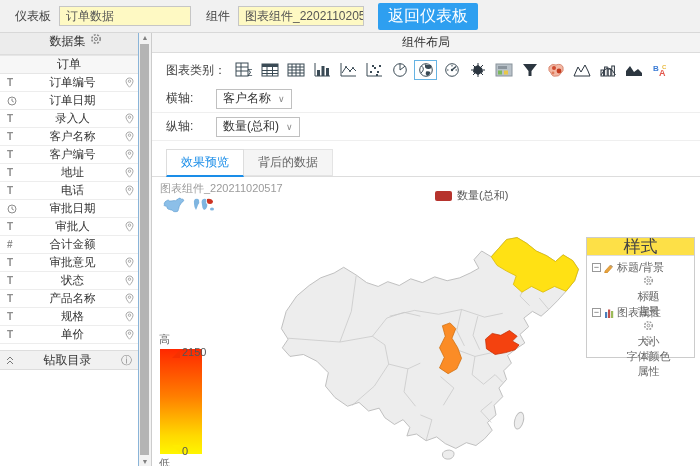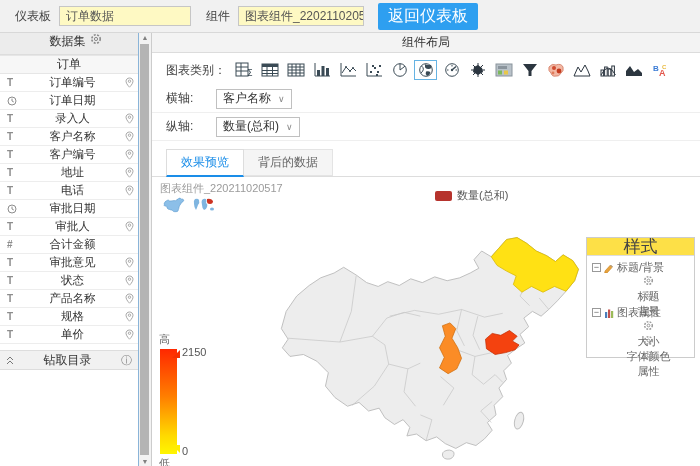--- a/index.html
+++ b/index.html
@@ -58,7 +58,7 @@
   .legend-swatch{width:17px;height:10px;border-radius:2px;}
 
   .scale{position:absolute;left:7px;top:155px;width:70px;font-size:11px;color:#666;}
-  .scale-bar{width:17px;height:105px;margin:2px 0 2px 1px;background:linear-gradient(180deg,#ff2800 0%,#ff7e00 45%,#ffd800 82%,#fff600 100%);position:relative;}
+  .scale-bar{width:31px;height:105px;margin:2px 0 2px 1px;background:linear-gradient(180deg,#ff2800 0%,#ff7e00 45%,#ffd800 82%,#fff600 100%);position:relative;padding-left:11px;}
   .mark{position:absolute;left:12px;display:flex;align-items:flex-end;gap:2px;color:#555;}
   .mark.max{top:-3px;}
   .mark.min{bottom:-3px;align-items:flex-start;}

